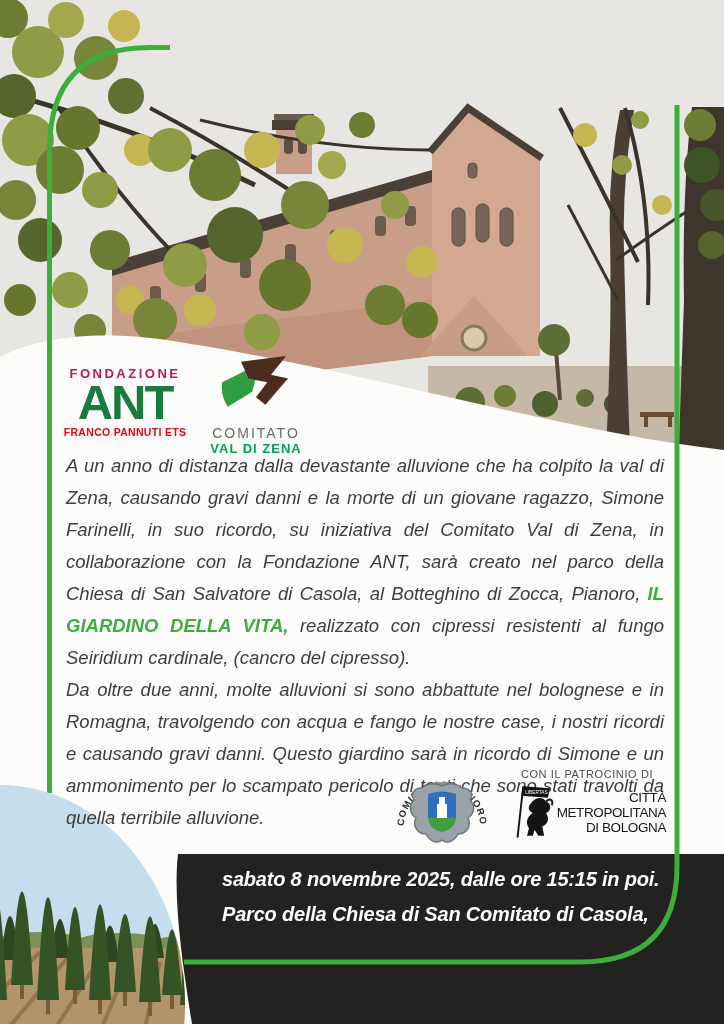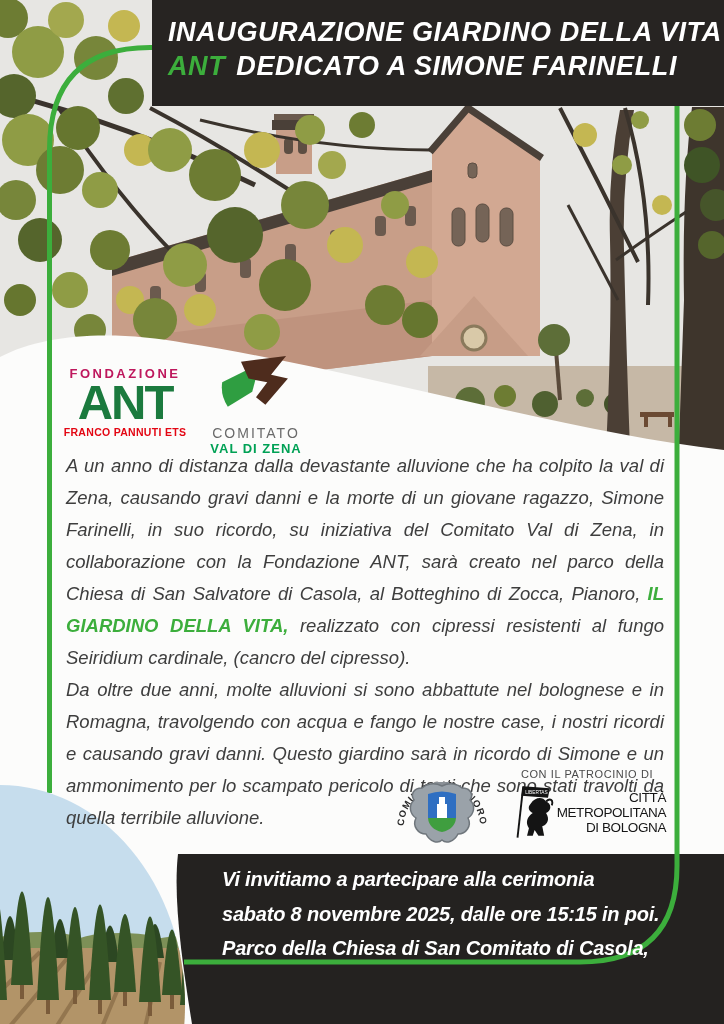--- a/index.html
+++ b/index.html
@@ -223,12 +223,6 @@
     <path d="M677,105 L677,866 Q677,962 580,962 L184,962" stroke="#3cae3c" stroke-width="5" fill="none"></path>
   </svg>
 
-  <div class="banner">
-    <div class="bl">INAUGURAZIONE GIARDINO DELLA VITA</div>
-    <div class="bl">
-      <span class="accent">ANT</span><span class="rest">DEDICATO A SIMONE FARINELLI</span>
-    </div>
-  </div>
 
   <div class="ant-logo">
     <div class="ant-top">FONDAZIONE</div>

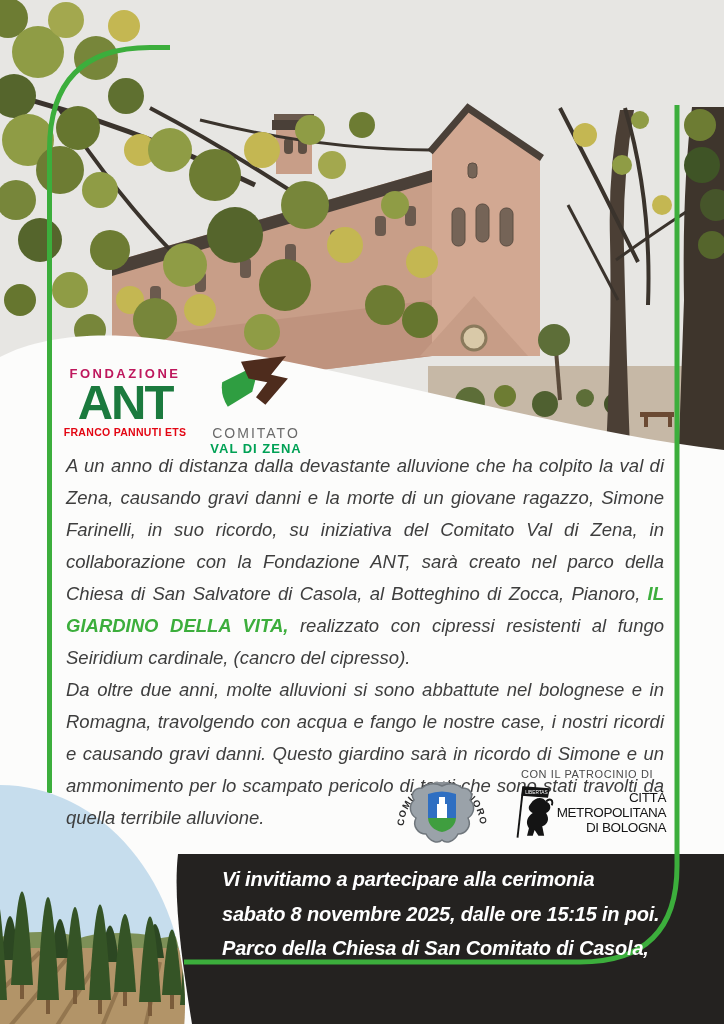--- a/index.html
+++ b/index.html
@@ -280,7 +280,6 @@
   </div>
 
   <div class="invitation">
-    <span>Vi invitiamo a partecipare alla cerimonia</span>
     <span>sabato 8 novembre 2025, dalle ore 15:15 in poi.</span>
     <span>Parco della Chiesa di San Comitato di Casola,</span>
   </div>

